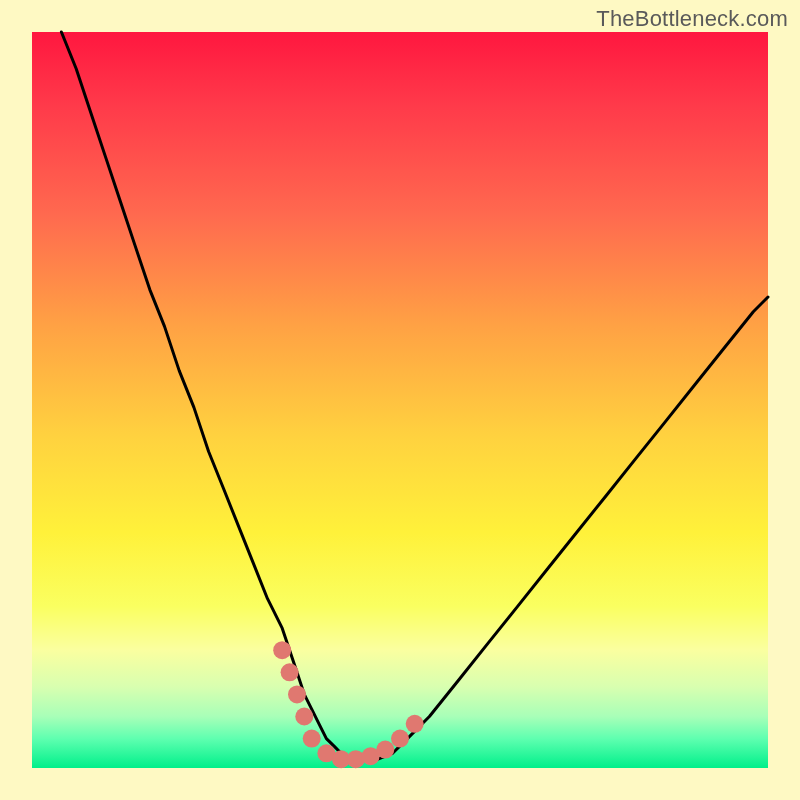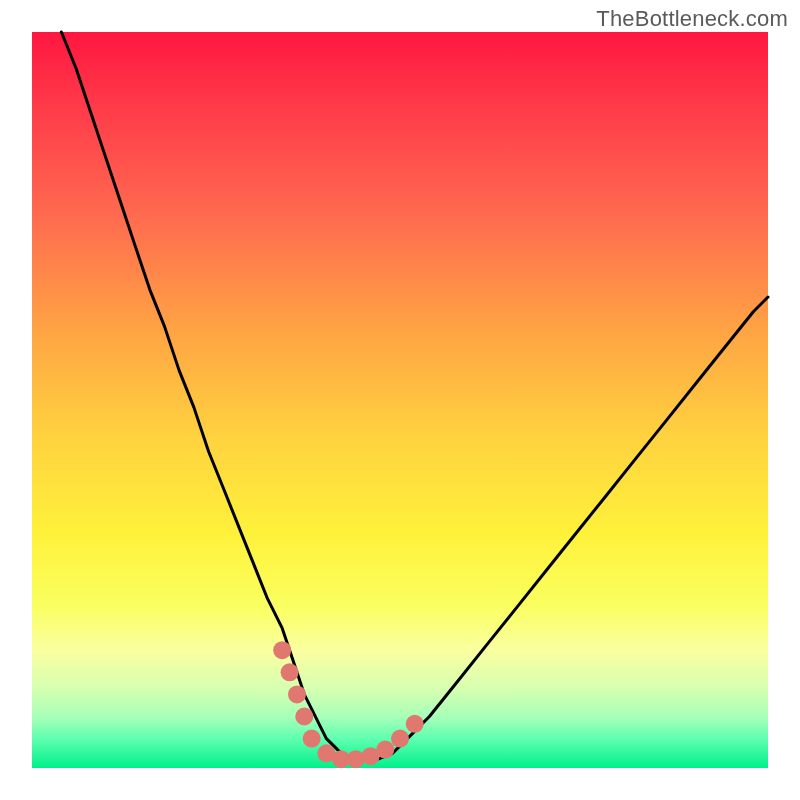--- a/index.html
+++ b/index.html
@@ -17,7 +17,7 @@
     top: 0;
     width: 800px;
     height: 800px;
-    background: #ffffff;
+    background: #fef9c3;
   }
   .plot {
     position: absolute;

